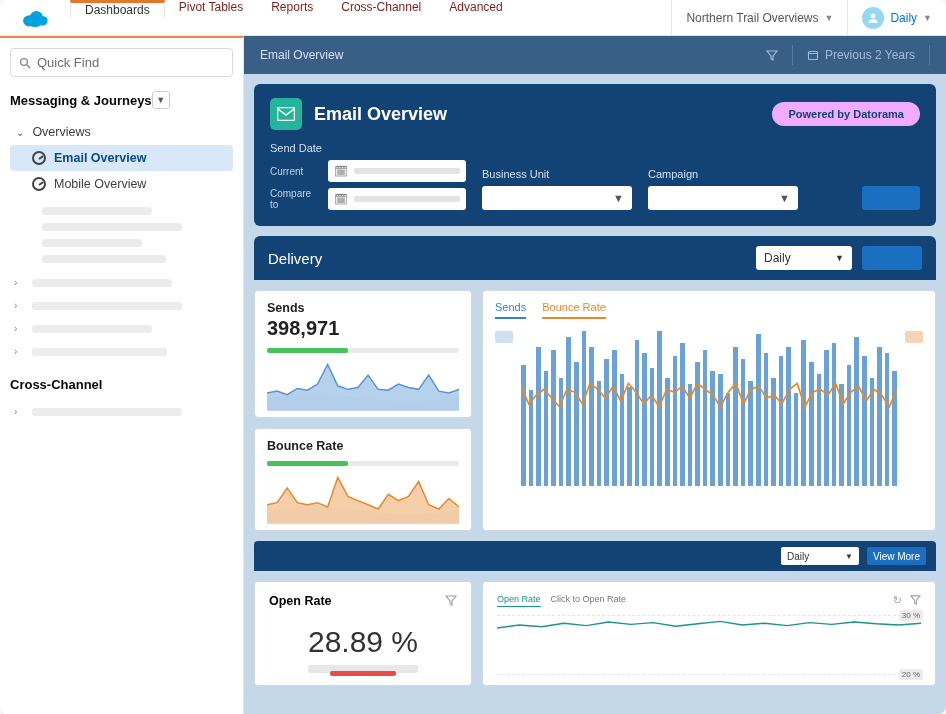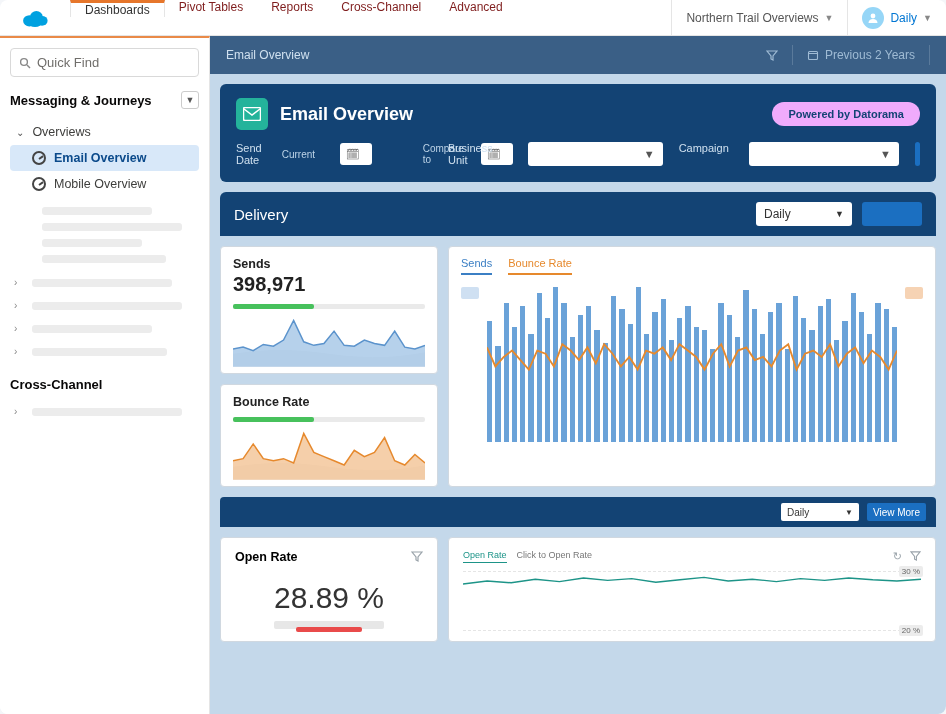--- a/index.html
+++ b/index.html
@@ -21,7 +21,7 @@
 
   
   .body { display:flex; flex:1; min-height:0; }
-  .sidebar { width:210px; background:#fff; border-right:1px solid #e5e5e5; padding:10px 10px 0 10px; font-size:13px; color:#3e3e3c; border-top:2px solid #e98a48; }
+  .sidebar { width:244px; background:#fff; border-right:1px solid #e5e5e5; padding:10px 10px 0 10px; font-size:13px; color:#3e3e3c; border-top:2px solid #e98a48; }
   .quickfind { display:flex; align-items:center; gap:6px; border:1px solid #d9d9d9; border-radius:4px; padding:6px 8px; margin-bottom:14px; color:#706e6b; }
   .sb-head { display:flex; align-items:center; justify-content:space-between; font-weight:700; margin:6px 0 10px; color:#080707; }
   .sb-head .drop { width:18px; height:18px; border:1px solid #ccc; border-radius:3px; display:flex; align-items:center; justify-content:center; font-size:9px; color:#555;}

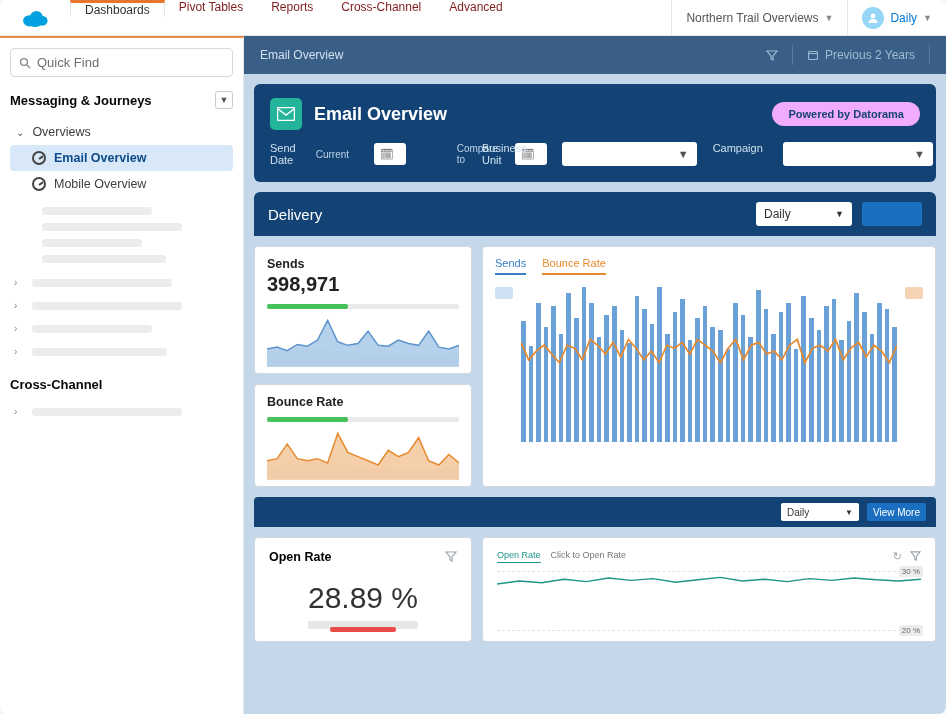--- a/index.html
+++ b/index.html
@@ -23,7 +23,7 @@
   .body { display:flex; flex:1; min-height:0; }
   .sidebar { width:244px; background:#fff; border-right:1px solid #e5e5e5; padding:10px 10px 0 10px; font-size:13px; color:#3e3e3c; border-top:2px solid #e98a48; }
   .quickfind { display:flex; align-items:center; gap:6px; border:1px solid #d9d9d9; border-radius:4px; padding:6px 8px; margin-bottom:14px; color:#706e6b; }
-  .sb-head { display:flex; align-items:center; justify-content:space-between; font-weight:700; margin:6px 0 10px; color:#080707; }
+  .sb-head { display:flex; align-items:center; font-weight:700; margin:6px 0 10px; color:#080707; }
   .sb-head .drop { width:18px; height:18px; border:1px solid #ccc; border-radius:3px; display:flex; align-items:center; justify-content:center; font-size:9px; color:#555;}
   .sb-item { display:flex; align-items:center; gap:8px; padding:6px 4px; border-radius:4px; cursor:pointer; }
   .sb-item .caret { font-size:10px; color:#555; }

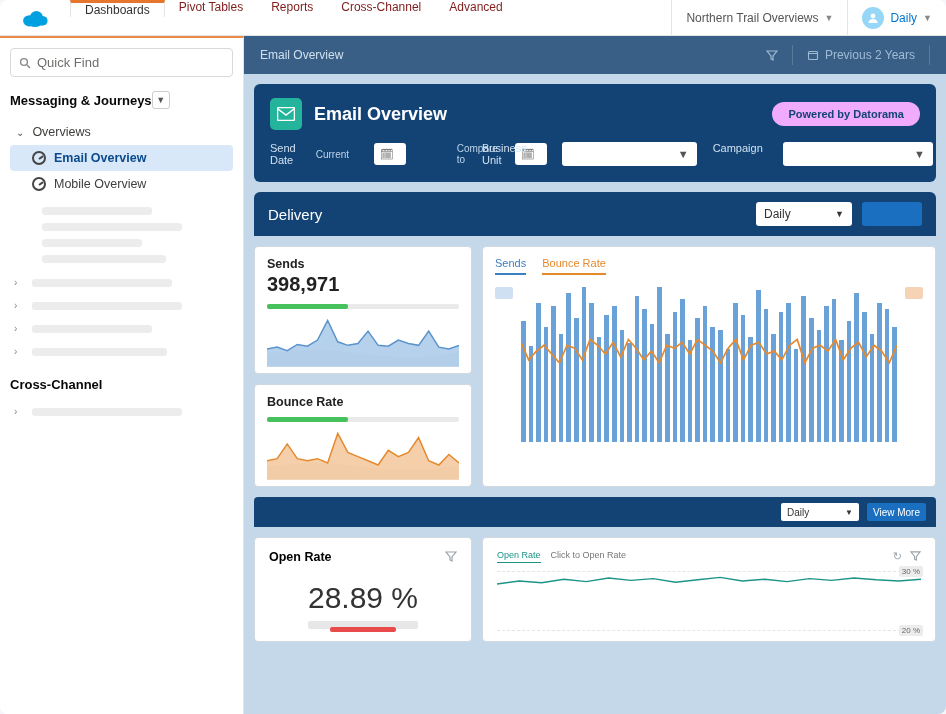--- a/index.html
+++ b/index.html
@@ -53,7 +53,7 @@
   .env-badge { width:32px; height:32px; background:#24b39b; border-radius:5px; display:flex; align-items:center; justify-content:center; }
   .powered { background:#f0abfc; color:#134374; font-size:11px; font-weight:700; padding:6px 16px; border-radius:14px; }
   .filters { display:flex; gap:16px; align-items:flex-end;}
-  .filter-col { display:flex; gap:20px; font-size:11px; color:#cfe0ef;}
+  .filter-col { display:flex; flex-direction:column; gap:6px; font-size:11px; color:#cfe0ef;}
   .fcol-main { width:196px;}
   .filrow { display:flex; align-items:center; gap:6px; }
   .inputish { background:#fff; border-radius:3px; height:22px; flex:1; display:flex; align-items:center; padding:0 6px; gap:6px;}

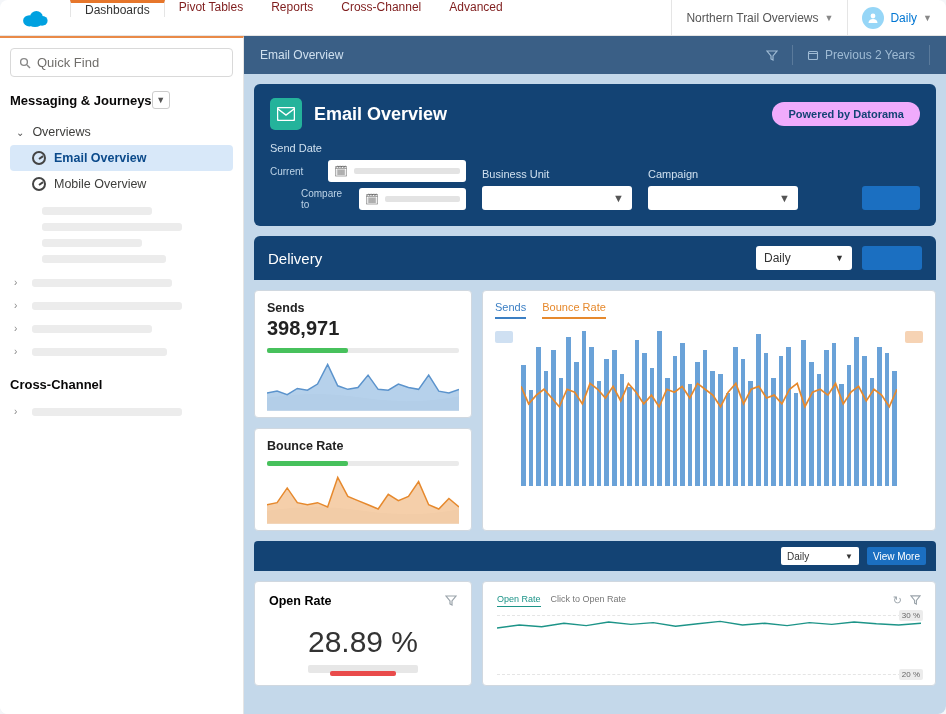--- a/index.html
+++ b/index.html
@@ -253,7 +253,7 @@
                   </div>
               </div>
               <div class="filrow">
-                <span style="font-size:10px;color:#bcd3e7;width:52px;margin-left:31px;">Compare to</span>
+                <span style="font-size:10px;color:#bcd3e7;width:52px;">Compare to</span>
                 <div class="inputish">
                     <span class="cal">🗓</span>
                     <span class="ph"></span>

